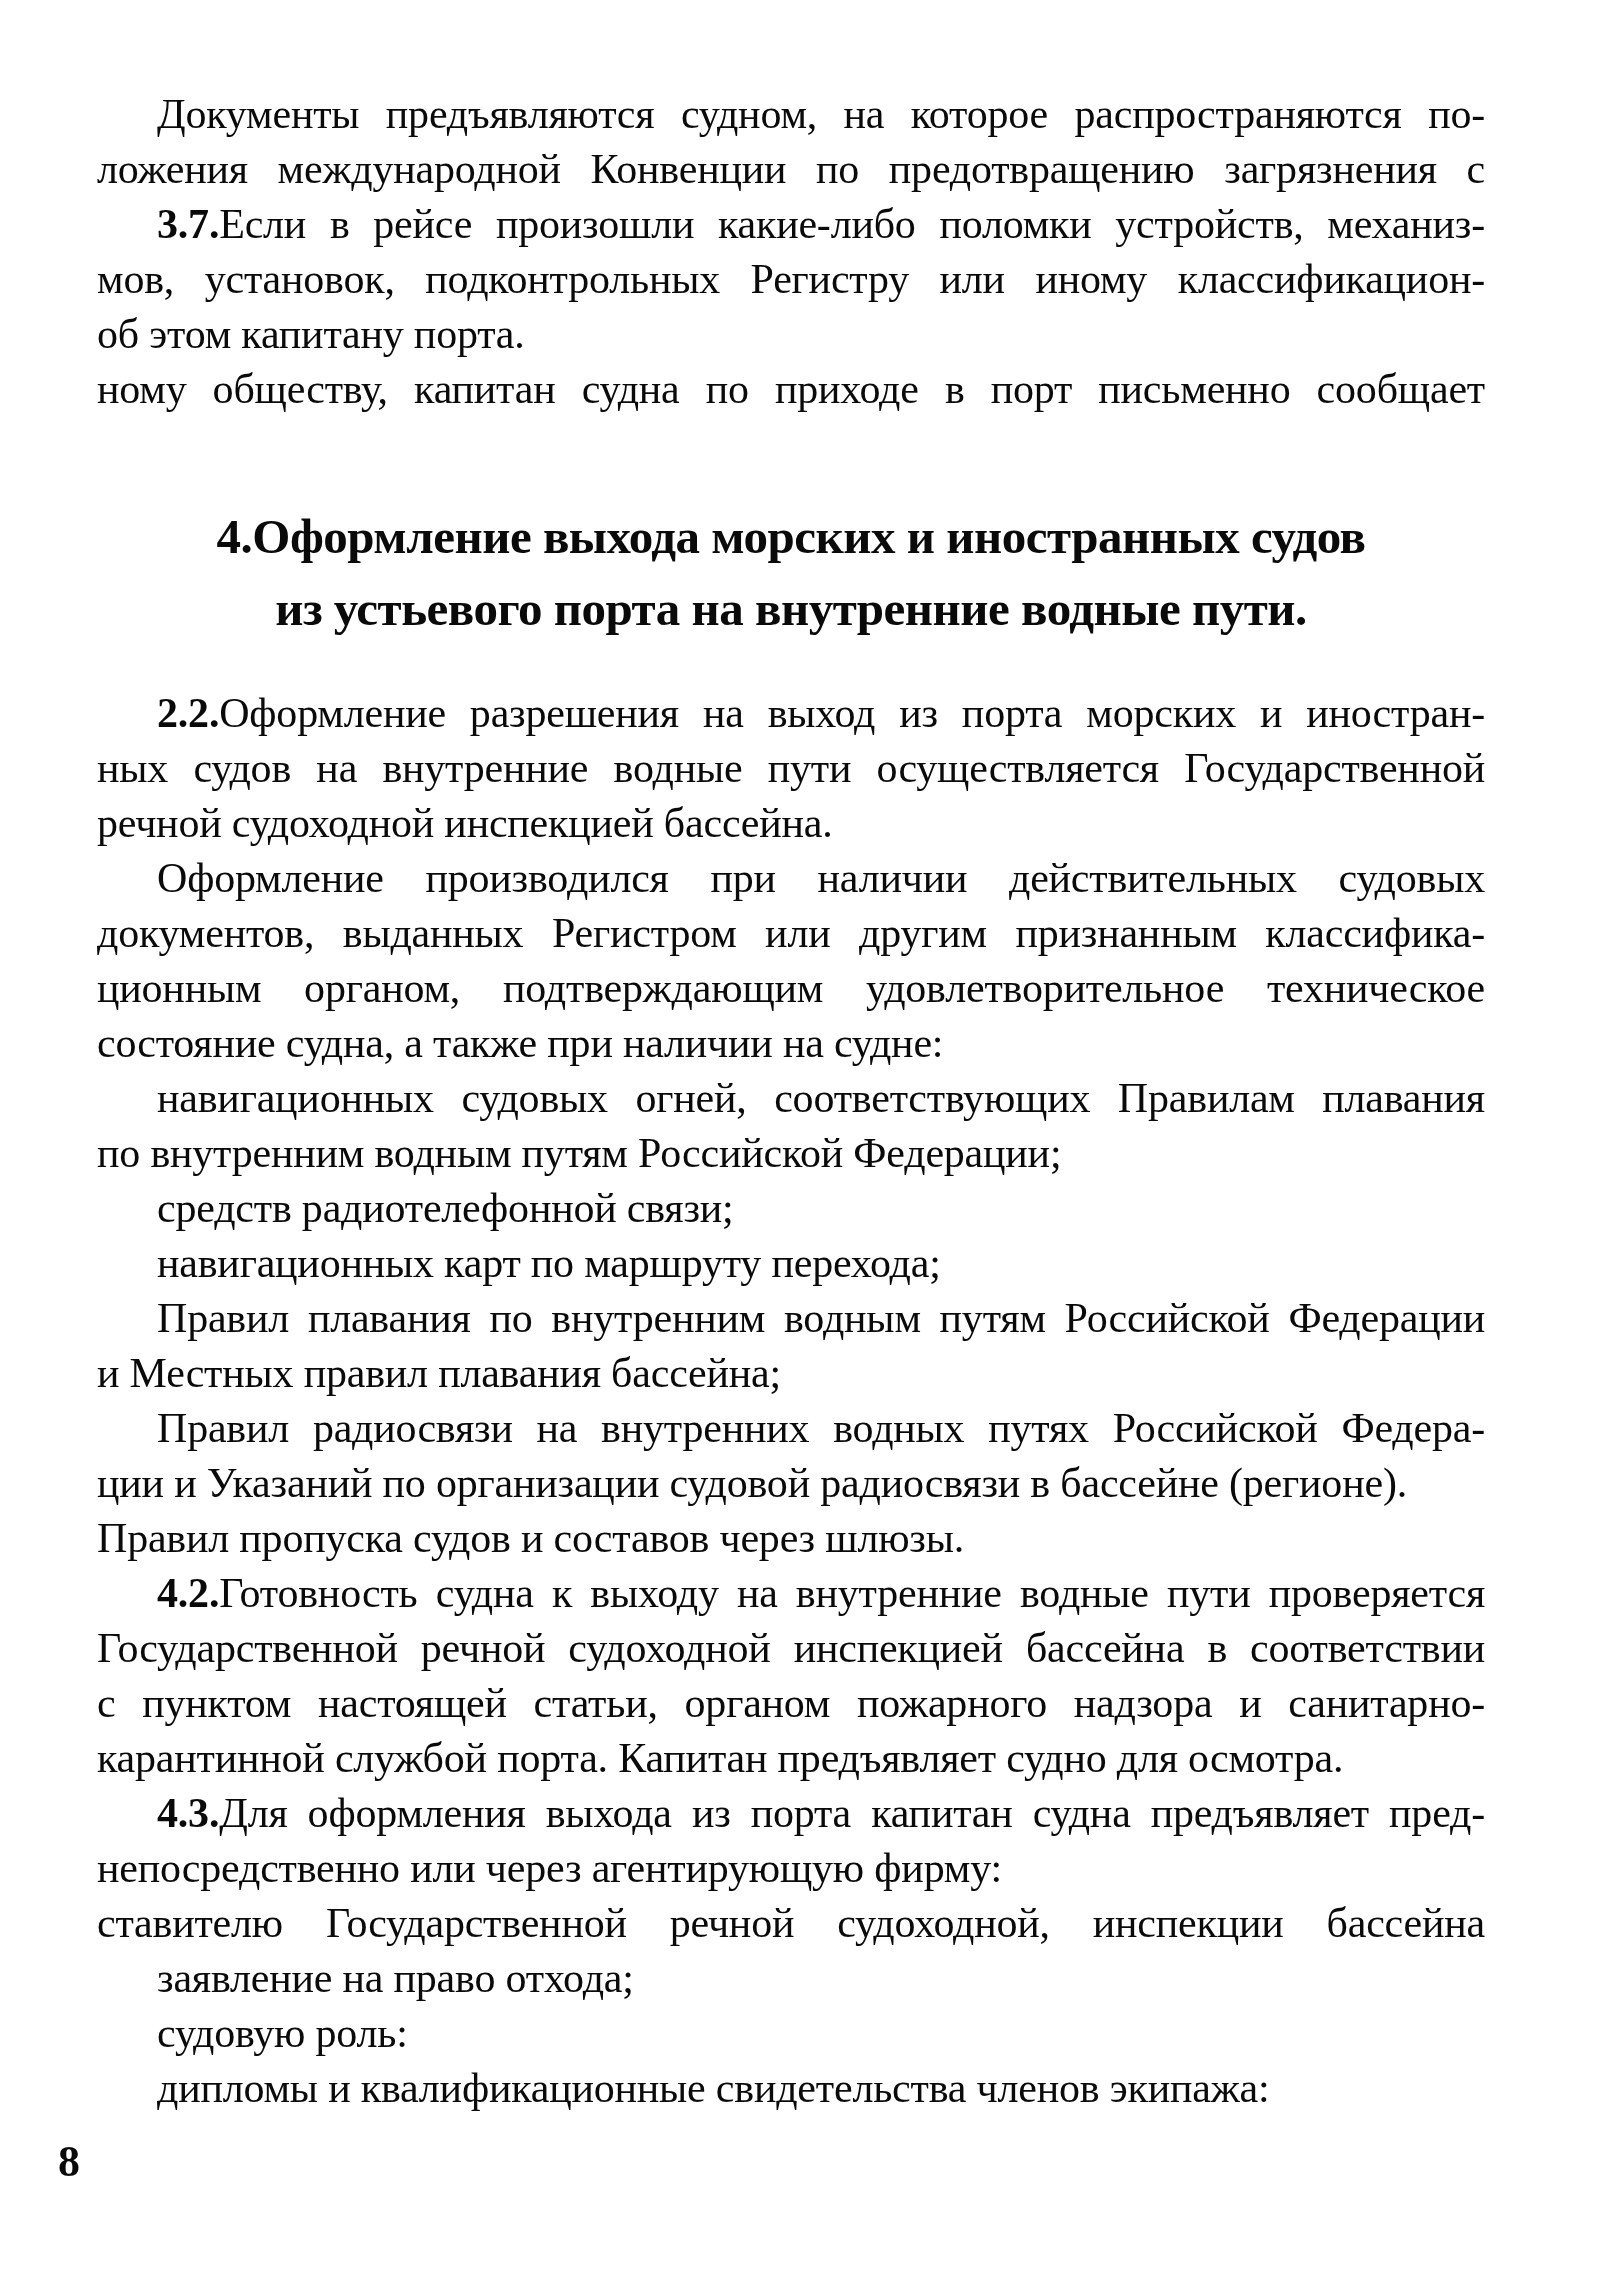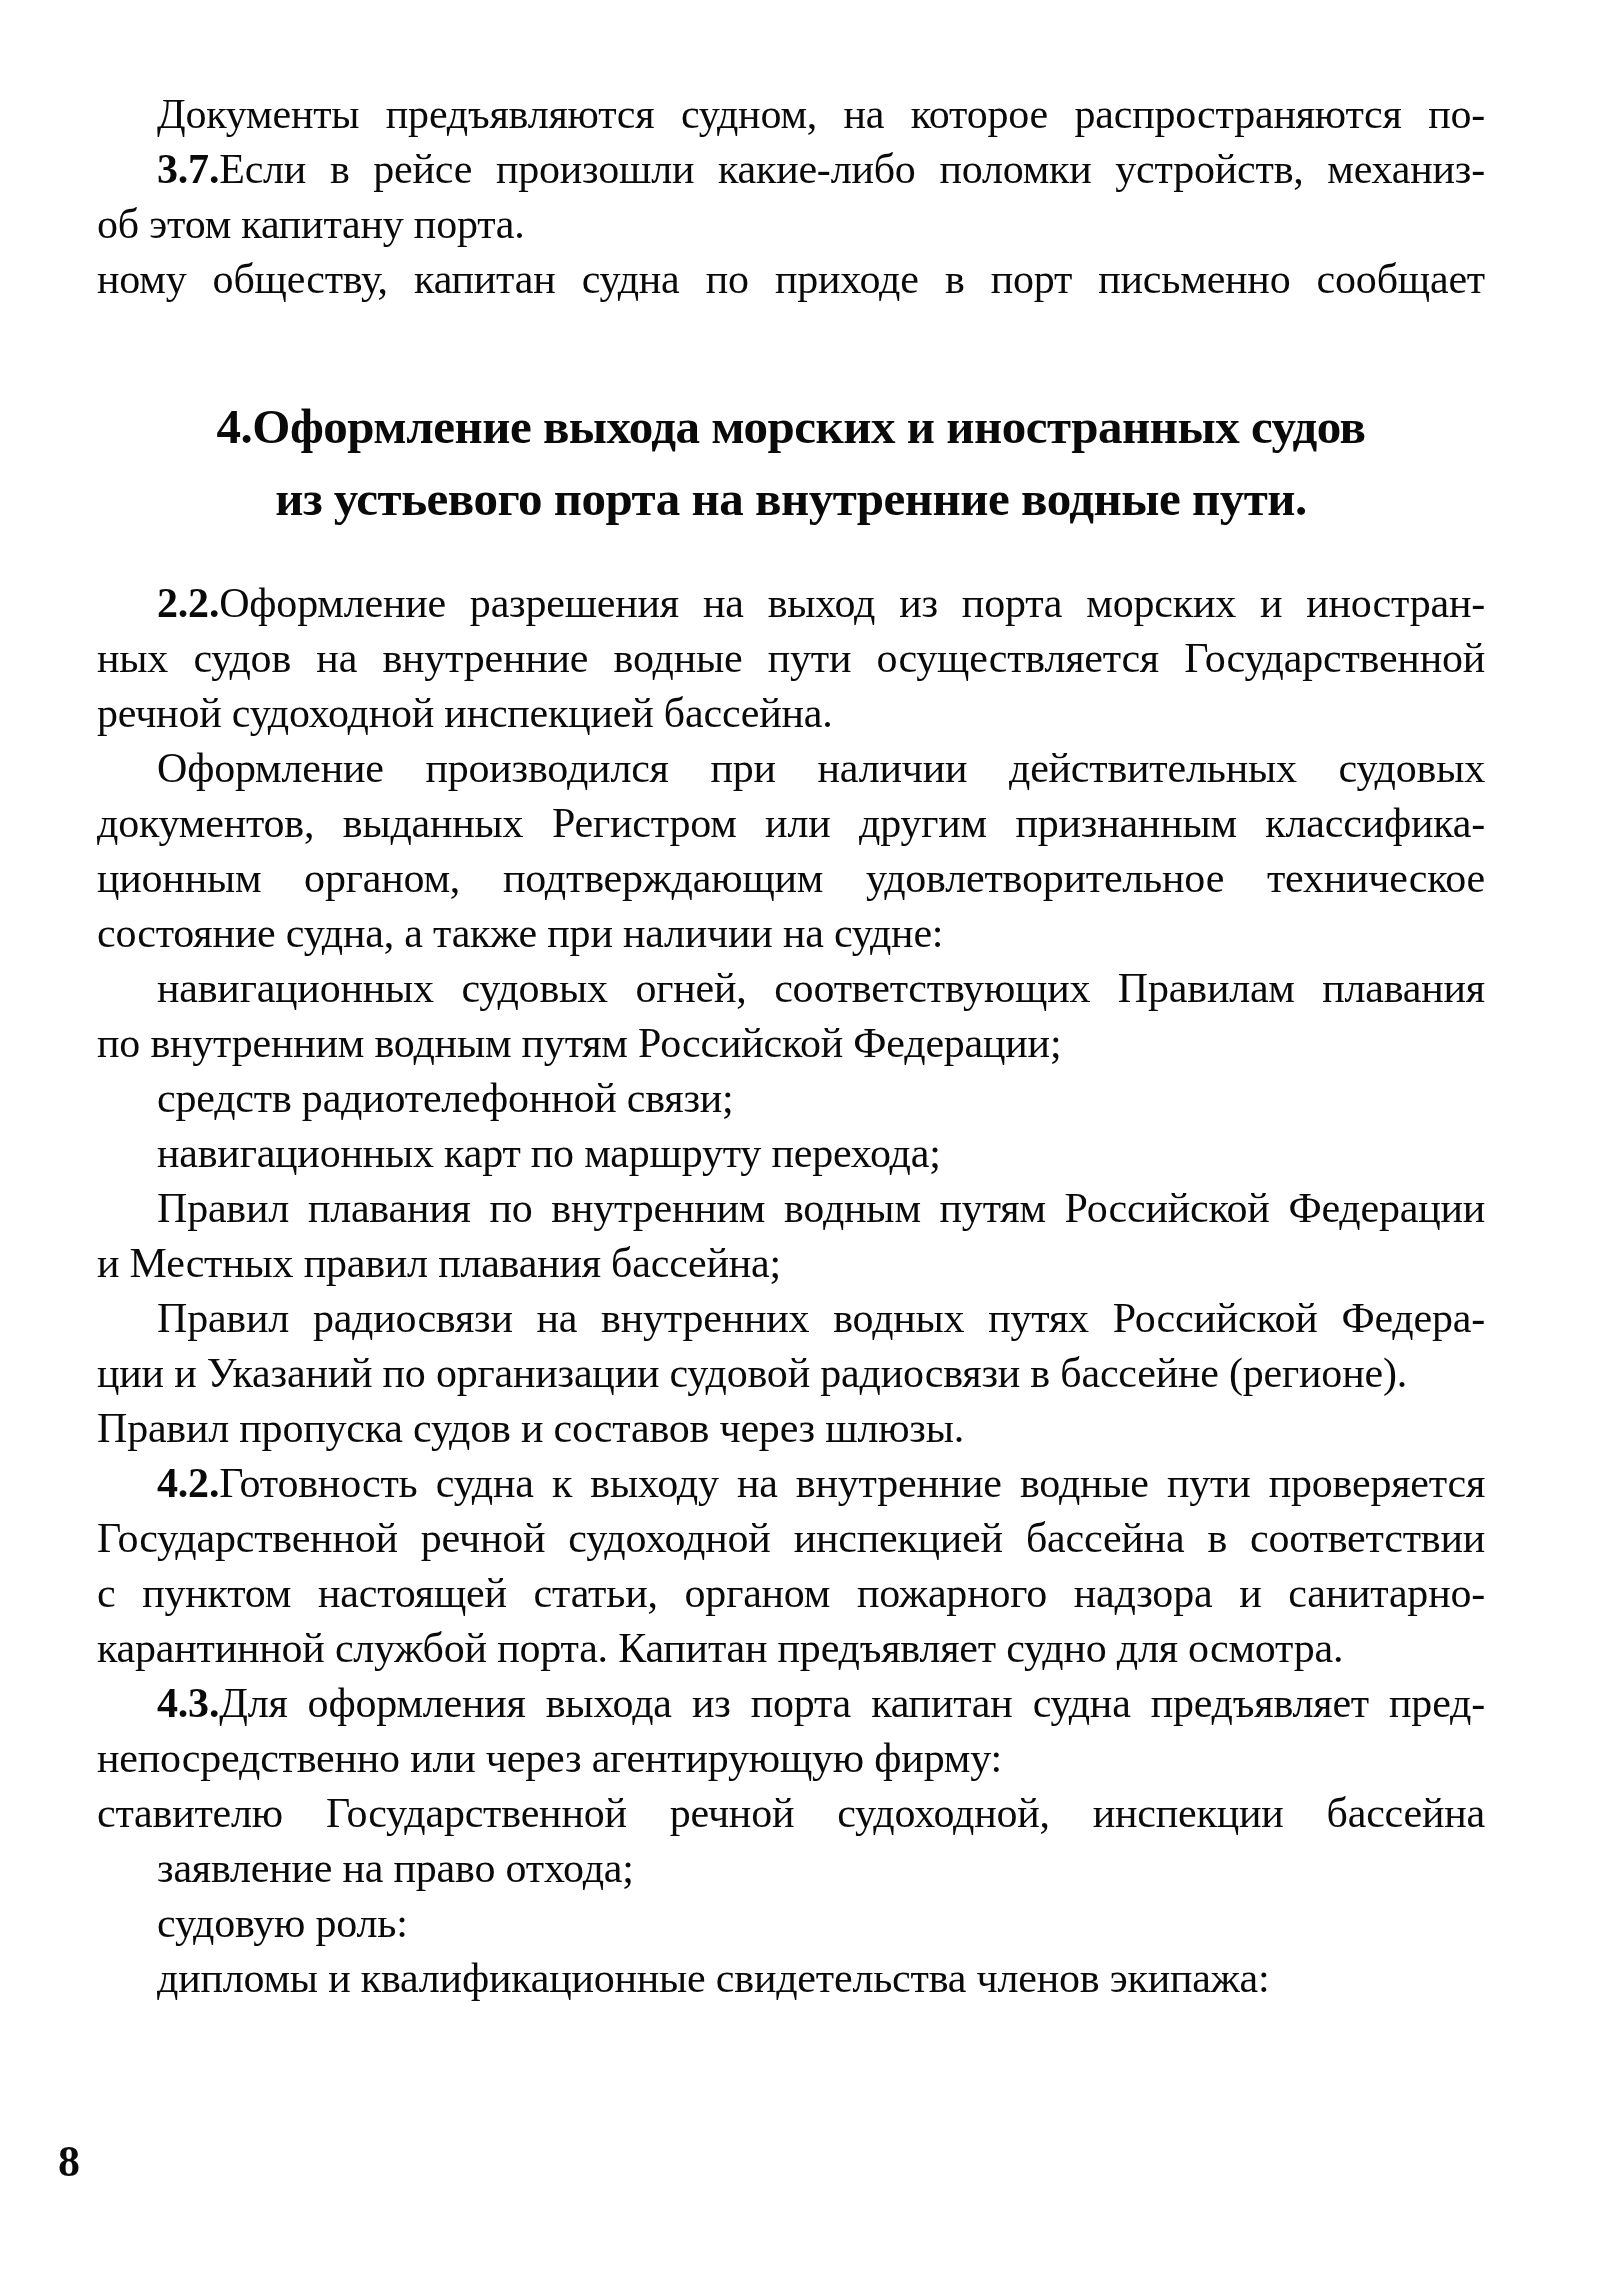--- a/index.html
+++ b/index.html
@@ -70,6 +70,7 @@
   <div class="content">
       <div class="para">
         <div class="line indent">Документы предъявляются судном, на которое распространяются по-</div>
+        <div class="line">ложения международной Конвенции по предотвращению загрязнения с</div>
       </div>
       <div class="para">
         <div class="line indent"><span class="prefix">3.7.</span>Если в рейсе произошли какие-либо поломки устройств, механиз-</div>

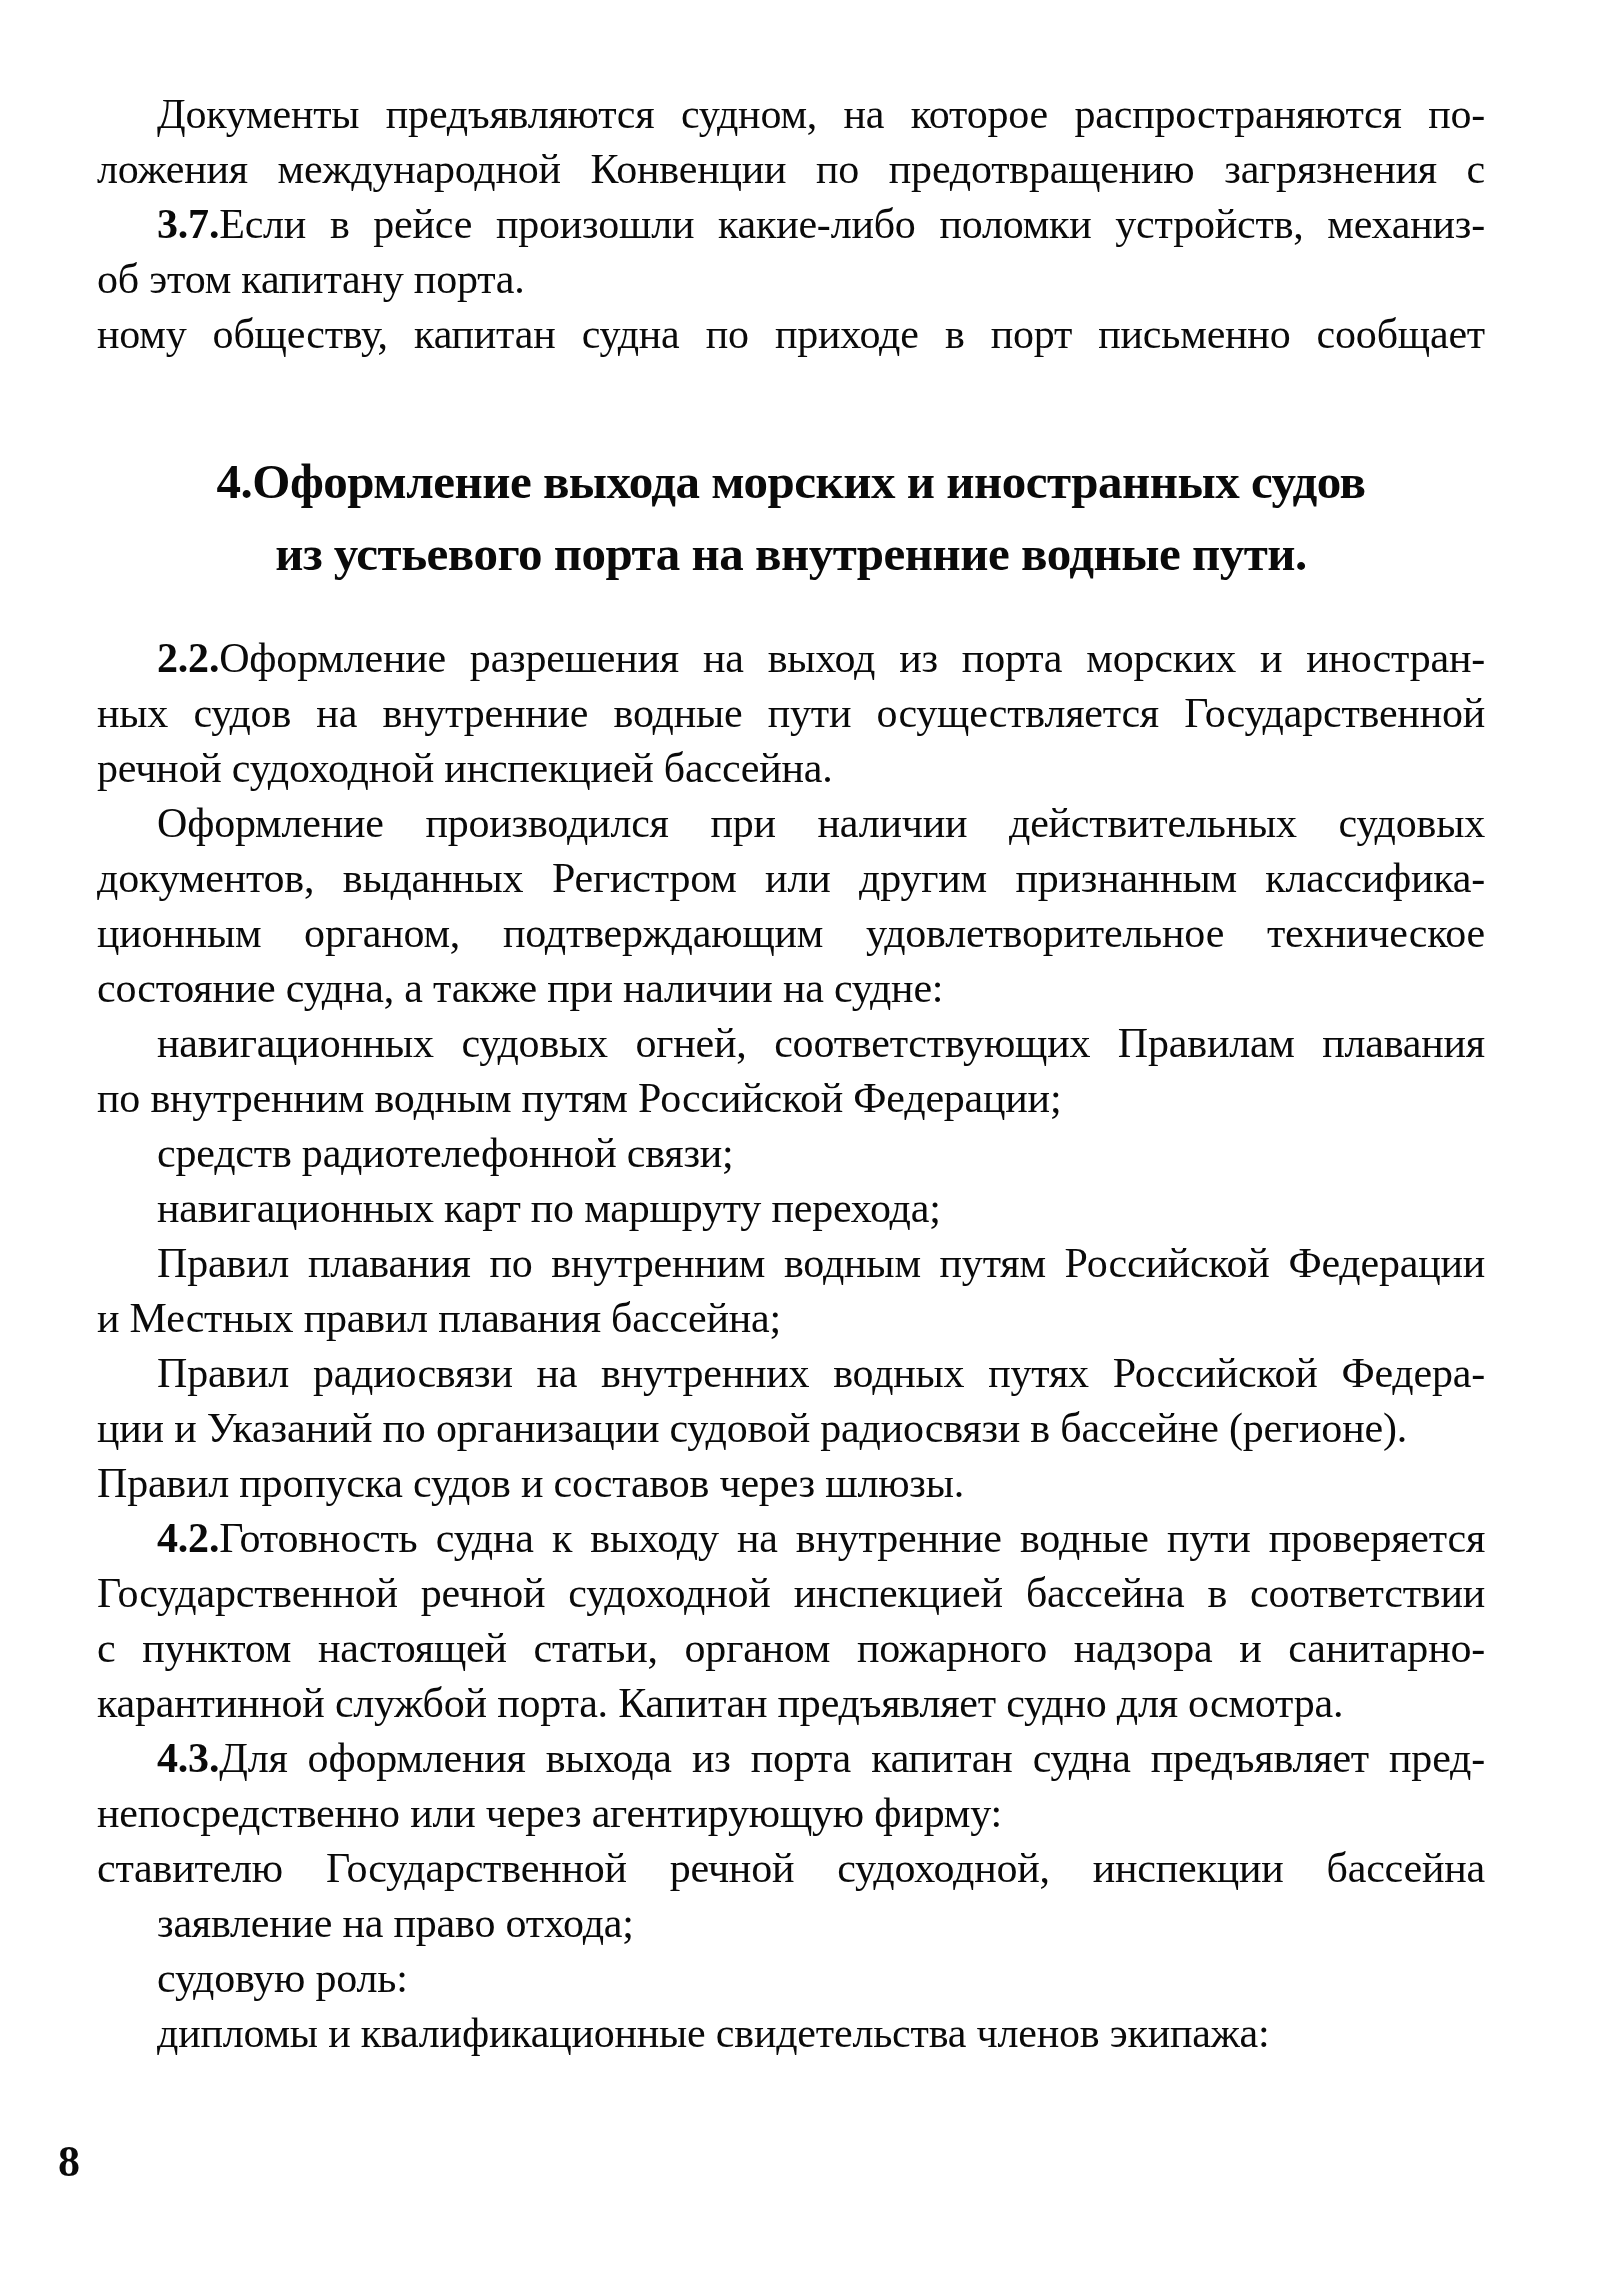--- a/index.html
+++ b/index.html
@@ -74,6 +74,7 @@
       </div>
       <div class="para">
         <div class="line indent"><span class="prefix">3.7.</span>Если в рейсе произошли какие-либо поломки устройств, механиз-</div>
+        <div class="line">мов, установок, подконтрольных Регистру или иному классификацион-</div>
         <div class="line last">об этом капитану порта.</div>
         <div class="line">ному обществу, капитан судна по приходе в порт письменно сообщает</div>
       </div>

